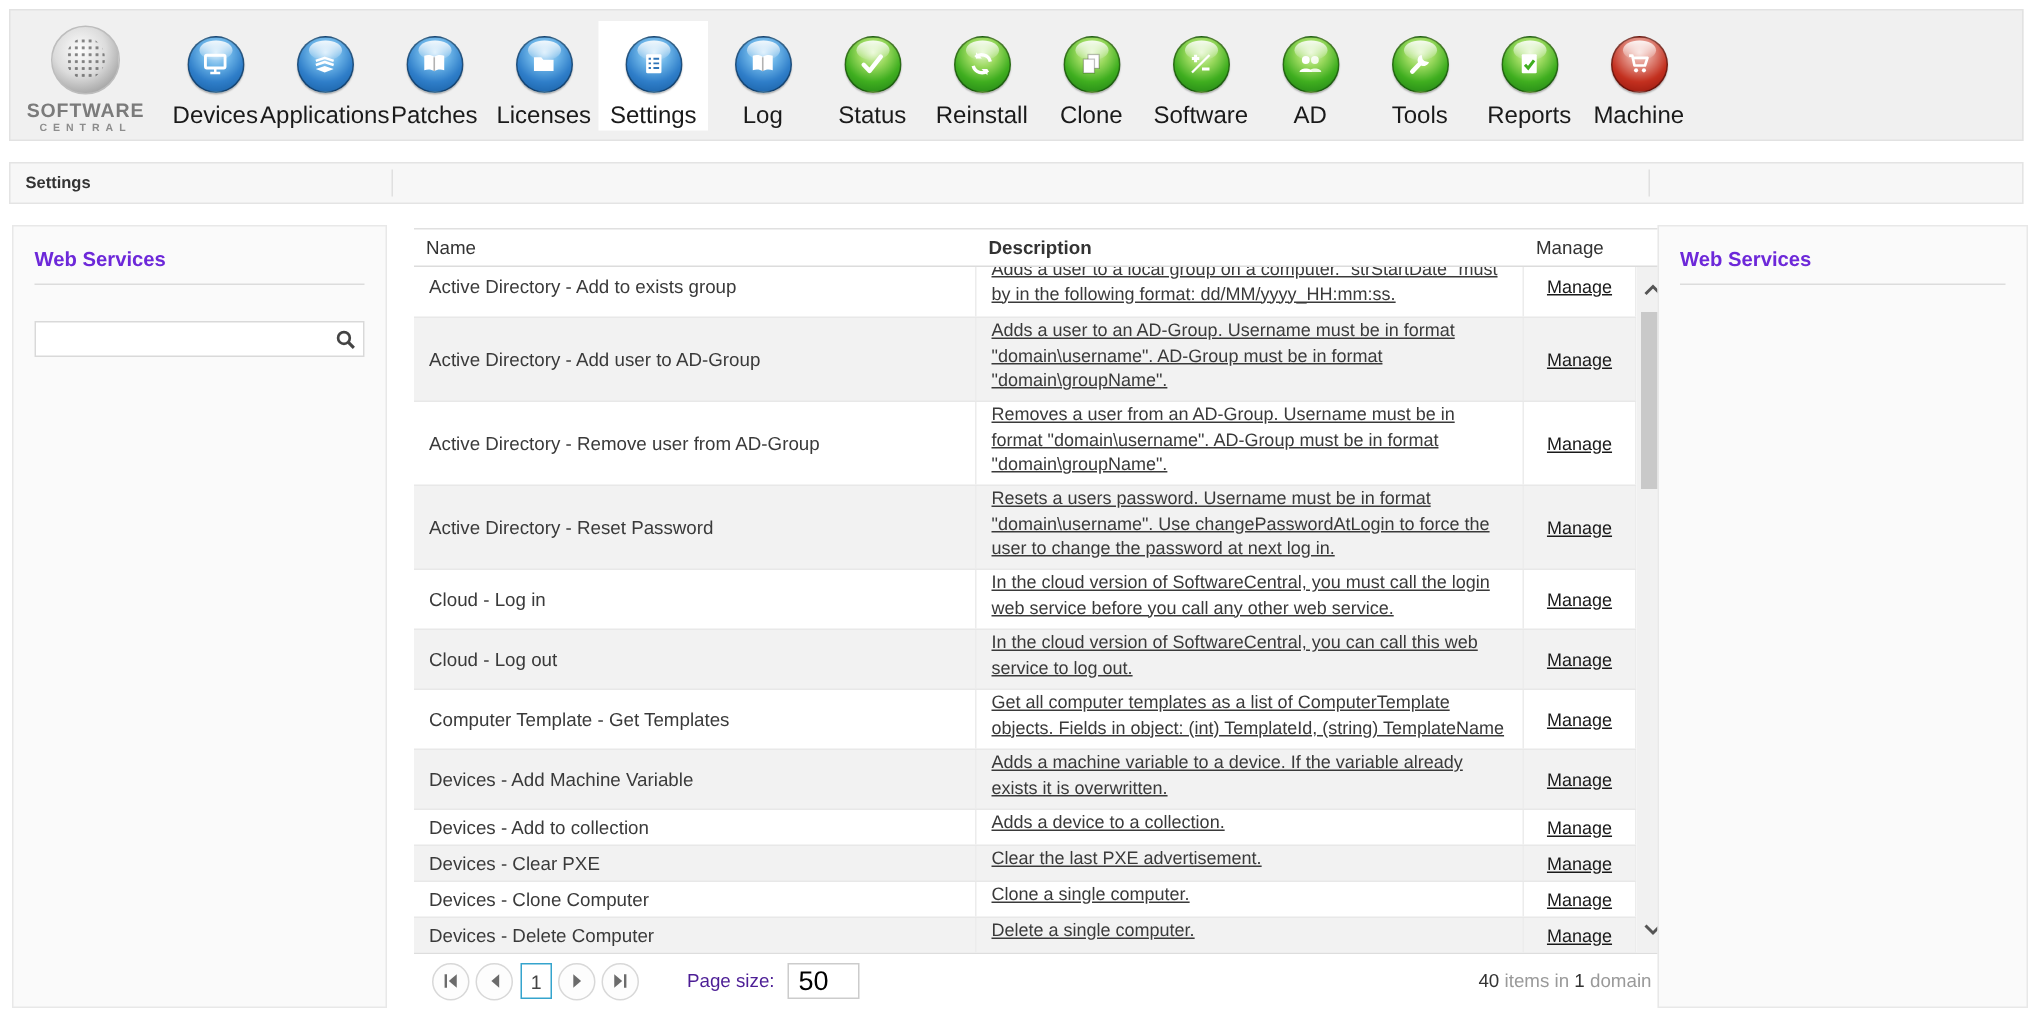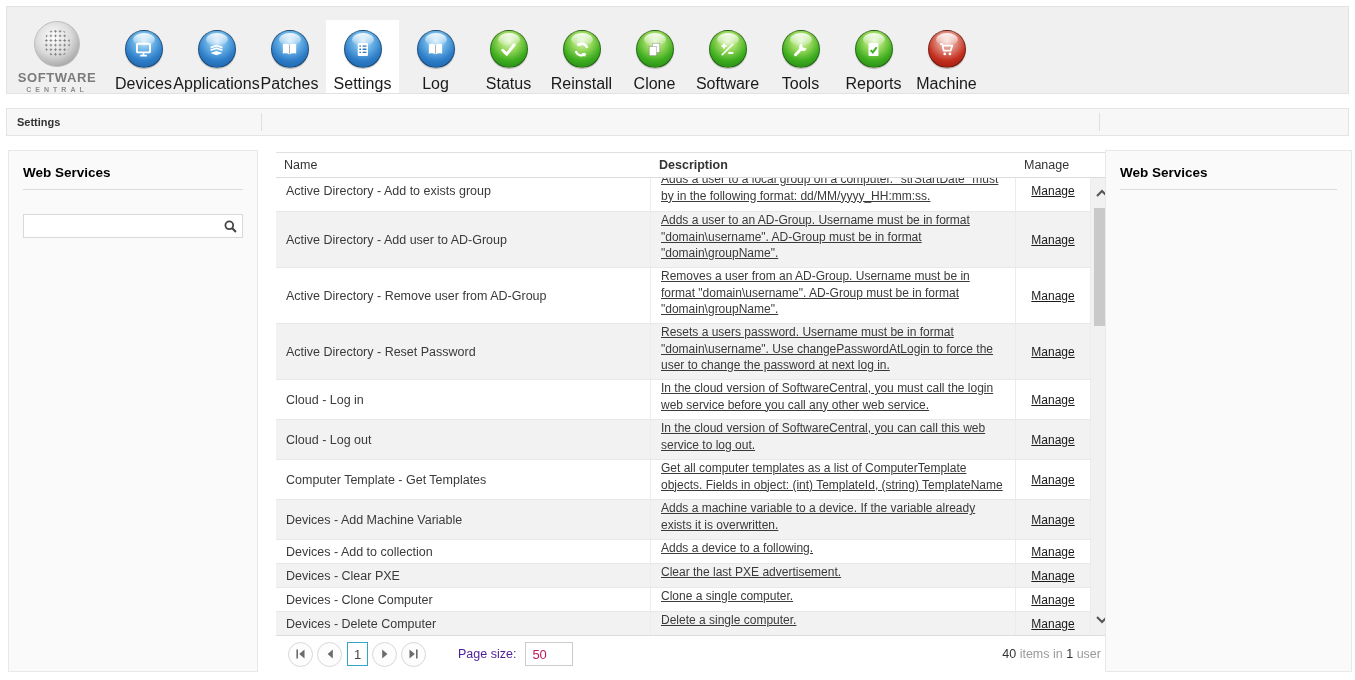--- a/index.html
+++ b/index.html
@@ -8,7 +8,7 @@
 
   
   .toolbar { position:absolute; left:6px; top:6px; width:1343px; height:88px;
-    background:#f0f0f0; border:1px solid #e2e2e2; display:flex; align-items:flex-end; }
+    background:#f0f0f0; border:1px solid #e2e2e2; display:flex; align-items:center; }
   .logo { width:100px; display:flex; flex-direction:column; align-items:center;
     justify-content:flex-start; padding-top:5px; cursor:pointer; }
   .sphere { width:46px; height:46px; border-radius:50%; position:relative;

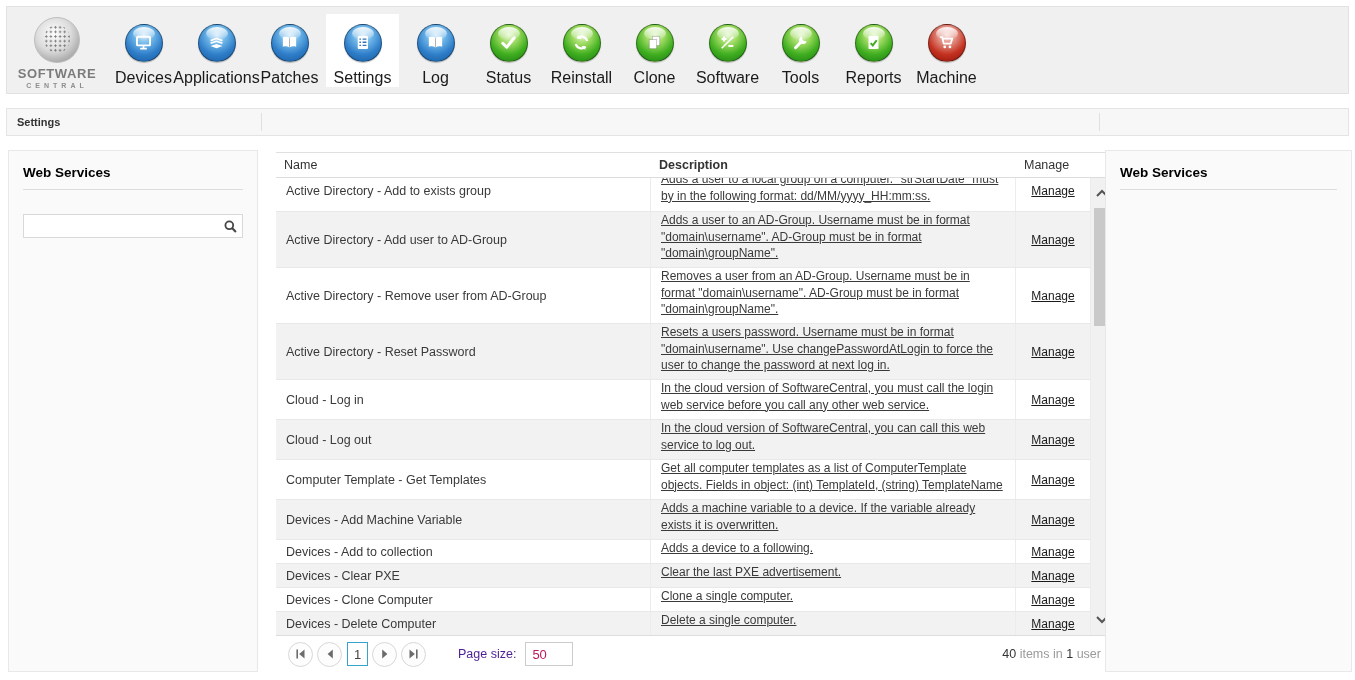--- a/index.html
+++ b/index.html
@@ -135,6 +135,14 @@
         </span>
         <span class="tb-label">Patches</span>
       </button>
+      <button class="tb-item">
+        <span class="ball blue">
+          <svg width="19" height="19" viewBox="0 0 16 16">
+            <path d="M2.5 4.3h4.1l1.2 1.4h5.7V12H2.5z" fill="#fff"></path>
+          </svg>
+        </span>
+        <span class="tb-label">Licenses</span>
+      </button>
       <button class="tb-item selected">
         <span class="ball blue">
           <svg width="19" height="19" viewBox="0 0 16 16">

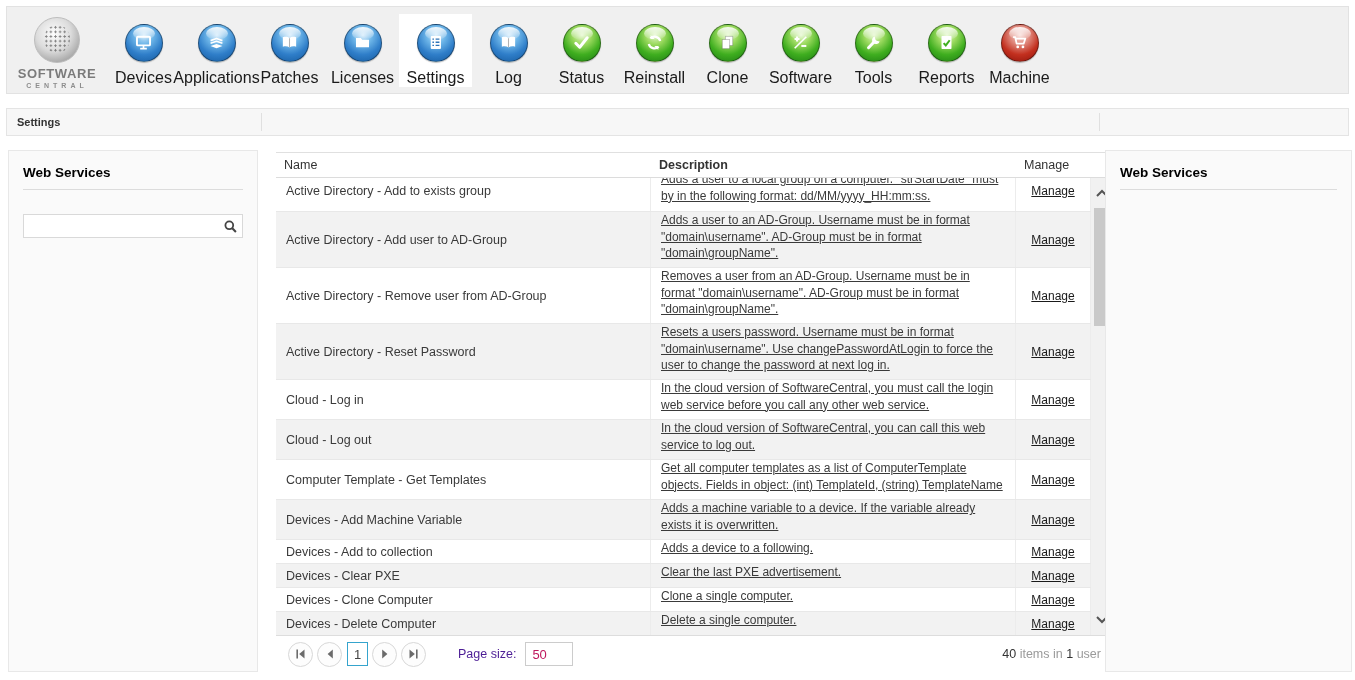--- a/index.html
+++ b/index.html
@@ -202,6 +202,17 @@
       <button class="tb-item">
         <span class="ball green">
           <svg width="19" height="19" viewBox="0 0 16 16">
+            <circle cx="5.5" cy="5.9" r="2.2" fill="#fff"></circle>
+            <path d="M2 12.7c0-2.7 7-2.7 7 0z" fill="#fff"></path>
+            <circle cx="10.6" cy="5.9" r="2.2" fill="#fff" opacity=".85"></circle>
+            <path d="M7.2 12.7c0-2.7 7-2.7 7 0z" fill="#fff" opacity=".85"></path>
+          </svg>
+        </span>
+        <span class="tb-label">AD</span>
+      </button>
+      <button class="tb-item">
+        <span class="ball green">
+          <svg width="19" height="19" viewBox="0 0 16 16">
             <path d="M3.8 12.4l5-5.2" stroke="#fff" stroke-width="2.5" stroke-linecap="round"></path>
             <path d="M9 2.9a3.3 3.3 0 1 0 4.2 4.2l-2.6-.6-1-1z" fill="#fff"></path>
           </svg>

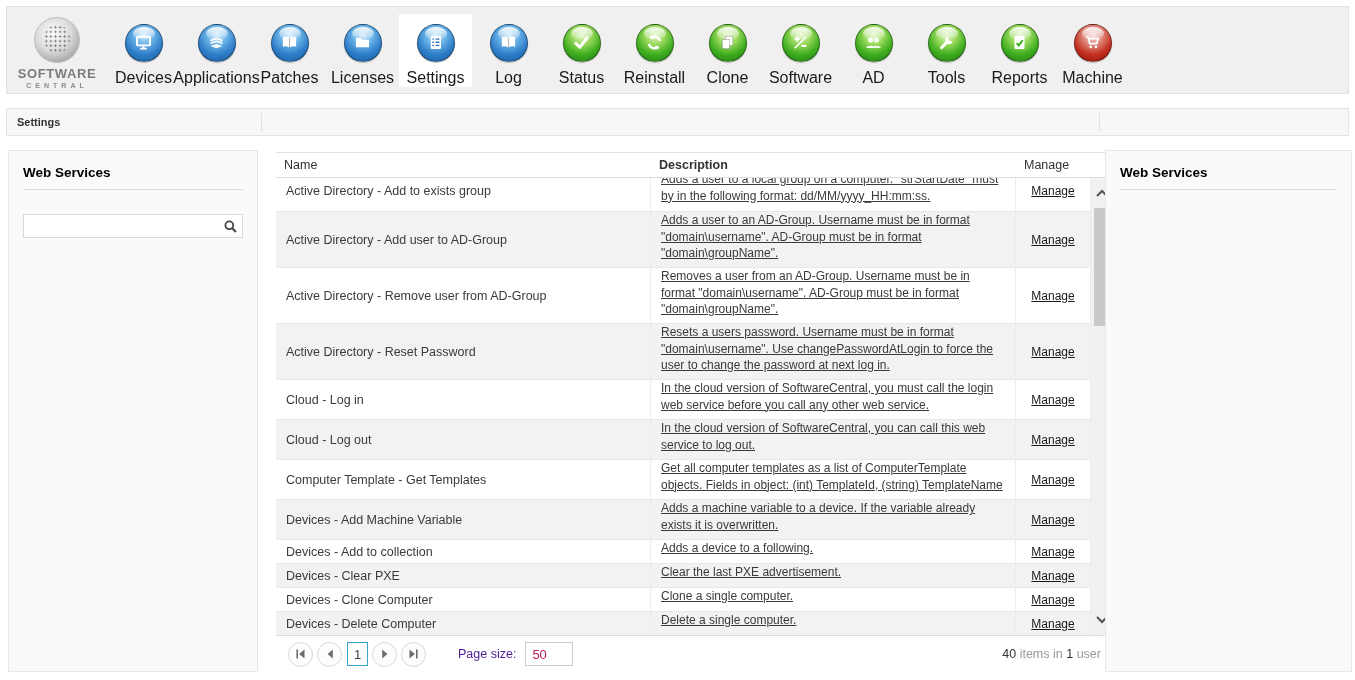--- a/index.html
+++ b/index.html
@@ -49,7 +49,7 @@
   .panel-left { left:8px; width:250px; }
   .panel-right { left:1105px; width:247px; }
   .panel-title { margin:0 14px; padding:14px 0 9px; border-bottom:1px solid #dcdcdc;
-    font-size:13.5px; font-weight:bold; color:#000000; }
+    font-size:13.5px; font-weight:bold; color:#6d28d9; }
   .search-row { position:relative; margin:24px 14px 0; }
   .search-input { width:100%; height:24px; border:1px solid #d9d9d9; background:#fff;
     padding:0 28px 0 8px; font-size:12px; font-family:inherit; outline:none; }

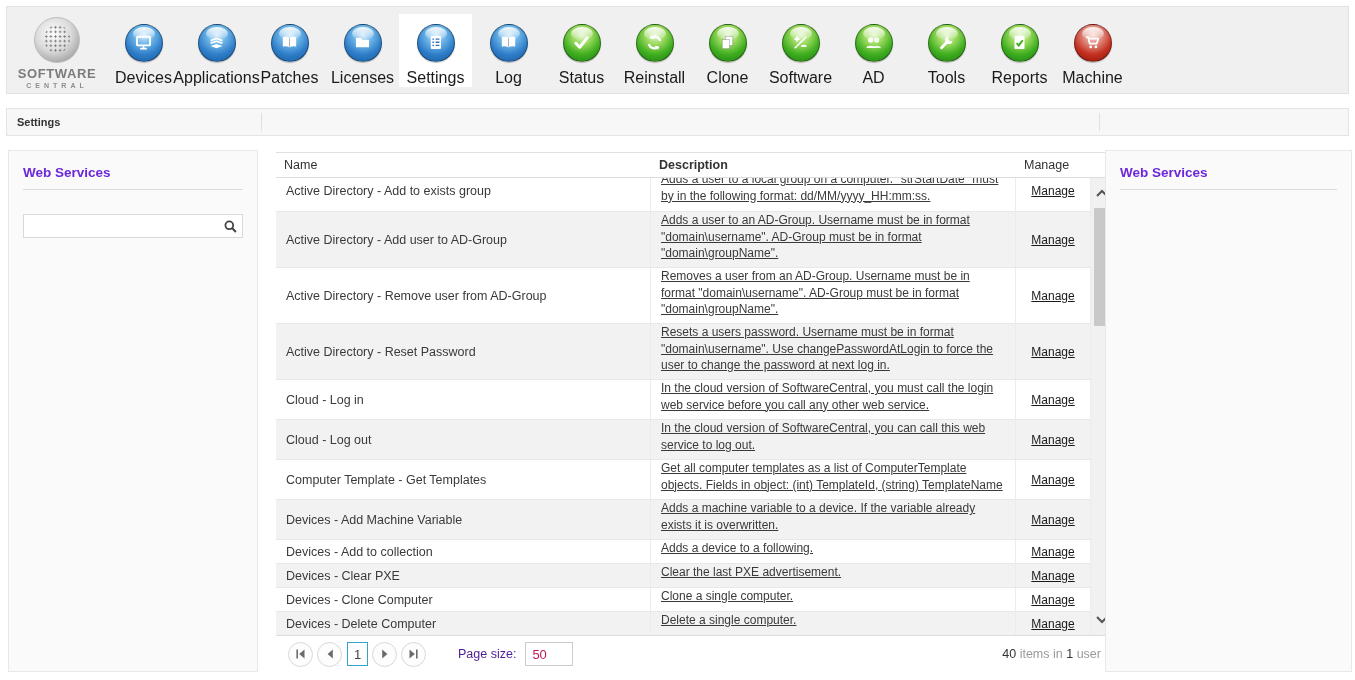--- a/index.html
+++ b/index.html
@@ -346,7 +346,7 @@
           <div class="grow">
             <div class="c-name">Devices - Add to collection</div>
             <div class="c-desc">
-              <span>Adds a device to a following.</span>
+              <span>Adds a device to a collection.</span>
             </div>
             <div class="c-manage">
               <a href="#" class="manage-link">Manage</a>

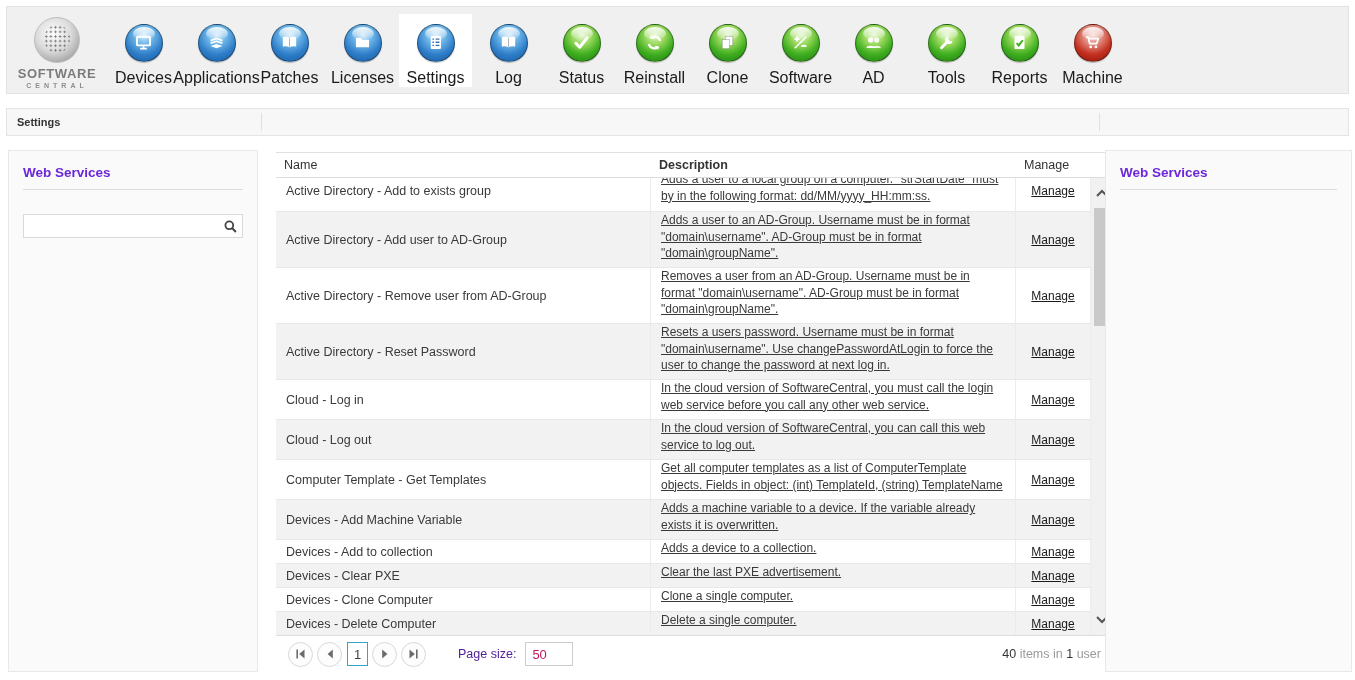--- a/index.html
+++ b/index.html
@@ -93,8 +93,8 @@
     align-items:center; justify-content:center; font-size:13px; color:#444; margin:0 4px 0 1px; cursor:pointer; }
   .pg-size-label { margin-left:28px; font-size:12.5px; color:#4c1d95; }
   .pg-select { margin-left:9px; width:48px; height:24px; border:1px solid #ccc; background:#fff;
-    display:flex; align-items:center; justify-content:space-between; padding:0 6px; font-size:13px;
-    color:#be185d; cursor:pointer;gap:28px; }
+    display:flex; align-items:center; justify-content:space-between; padding:0 6px; font-size:18px;
+    color:#000000; cursor:pointer;gap:28px; }
   .pg-summary { margin-left:auto; font-size:12.5px; color:#9a9a9a; }
   .pg-summary b { color:#333; font-weight:normal; }
 </style>

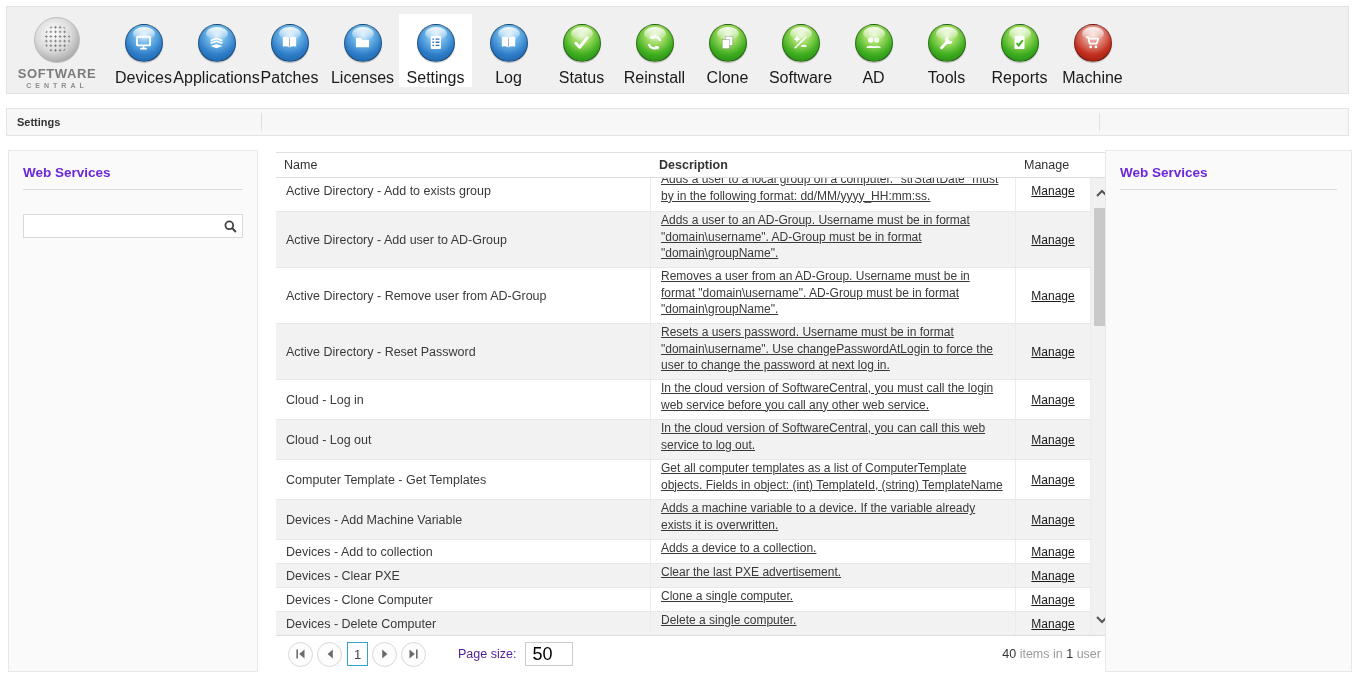--- a/index.html
+++ b/index.html
@@ -430,7 +430,7 @@
         <b>40</b>
         <span>items in</span>
         <b>1</b>
-        <span>user</span>
+        <span>domain</span>
       </span>
     </div>
   </div>

